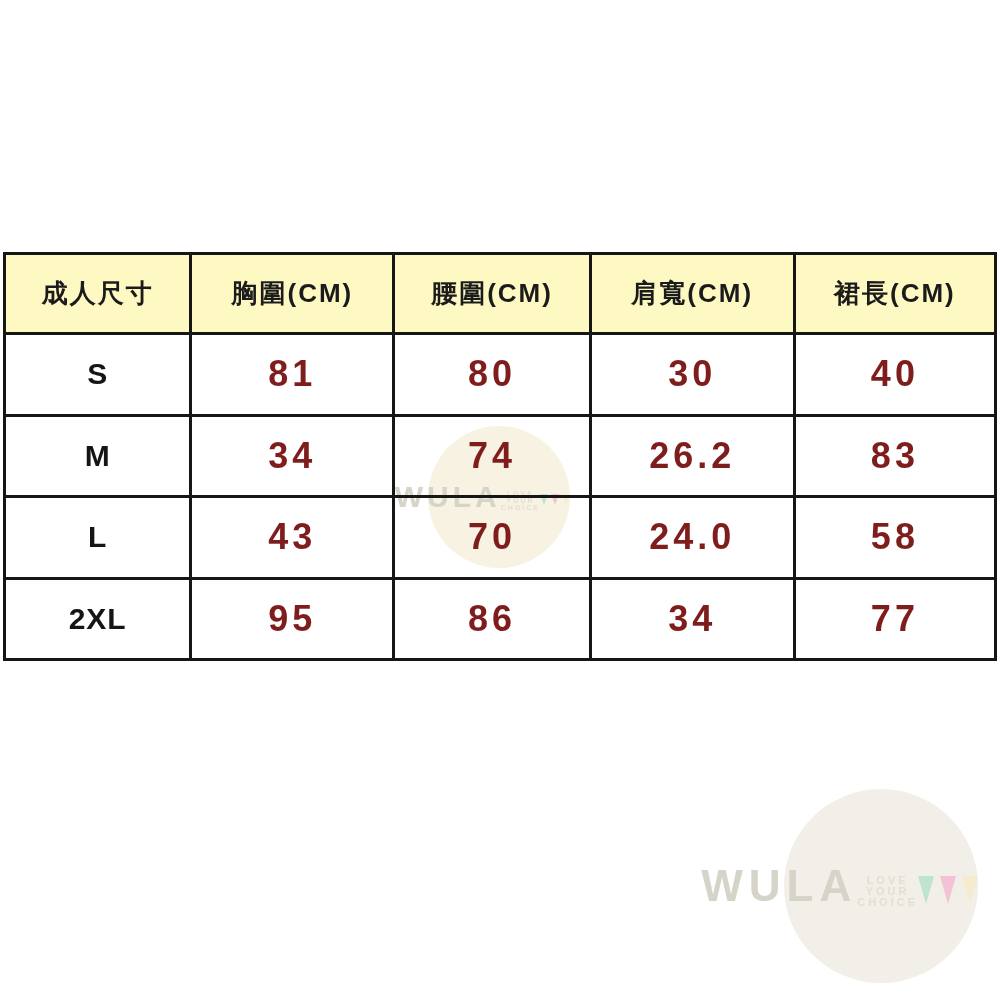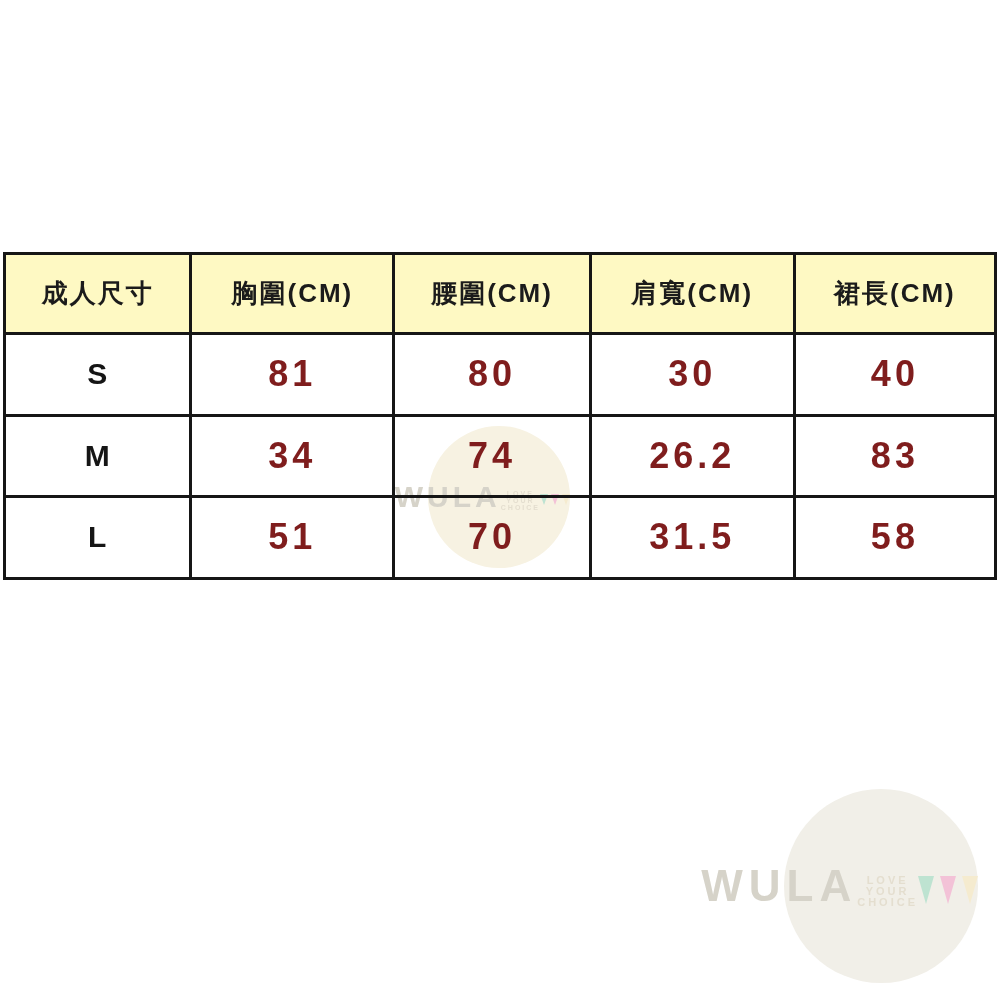--- a/index.html
+++ b/index.html
@@ -173,7 +173,7 @@
         </tr>
         <tr>
           <td class="size-label">L</td>
-          <td class="measure">51</td>
+          <td class="measure">43</td>
           <td class="measure">70</td>
           <td class="measure">31.5</td>
           <td class="measure">58</td>

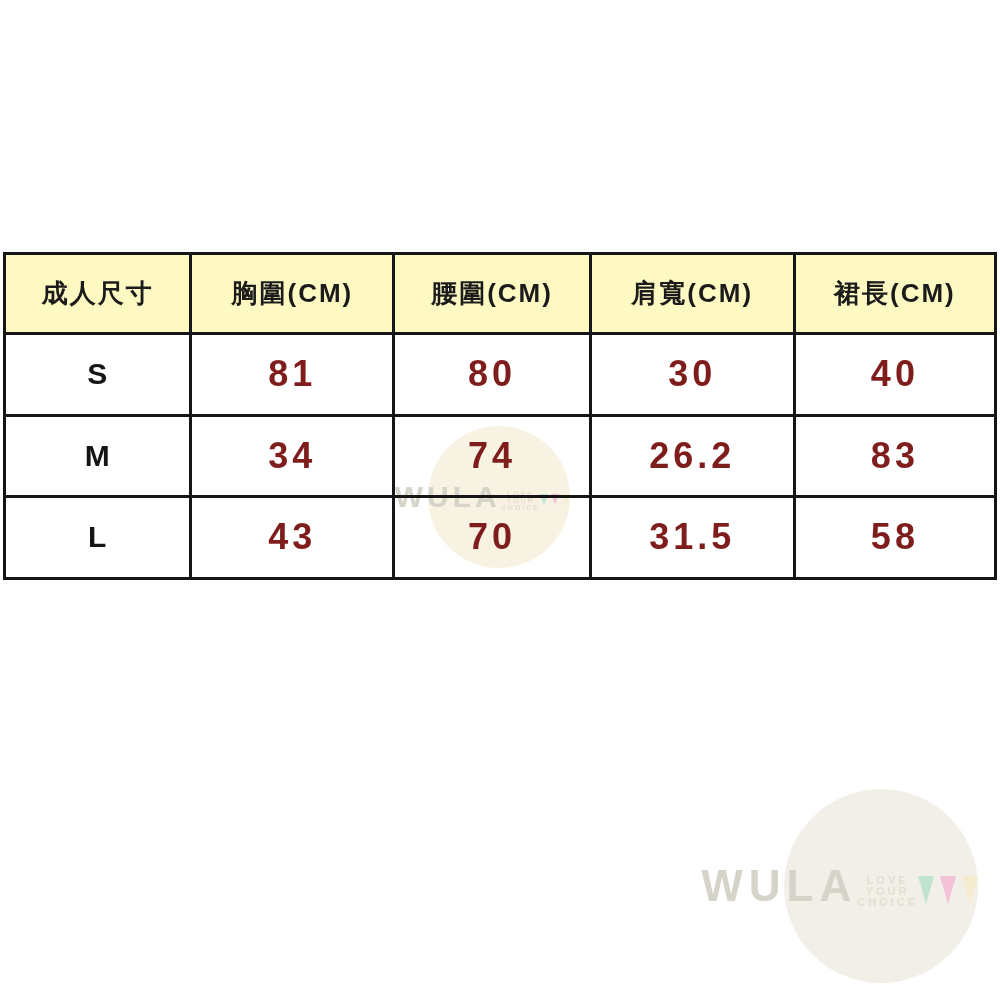--- a/index.html
+++ b/index.html
@@ -175,7 +175,7 @@
           <td class="size-label">L</td>
           <td class="measure">43</td>
           <td class="measure">70</td>
-          <td class="measure">31.5</td>
+          <td class="measure">24.0</td>
           <td class="measure">58</td>
         </tr>
       </tbody>

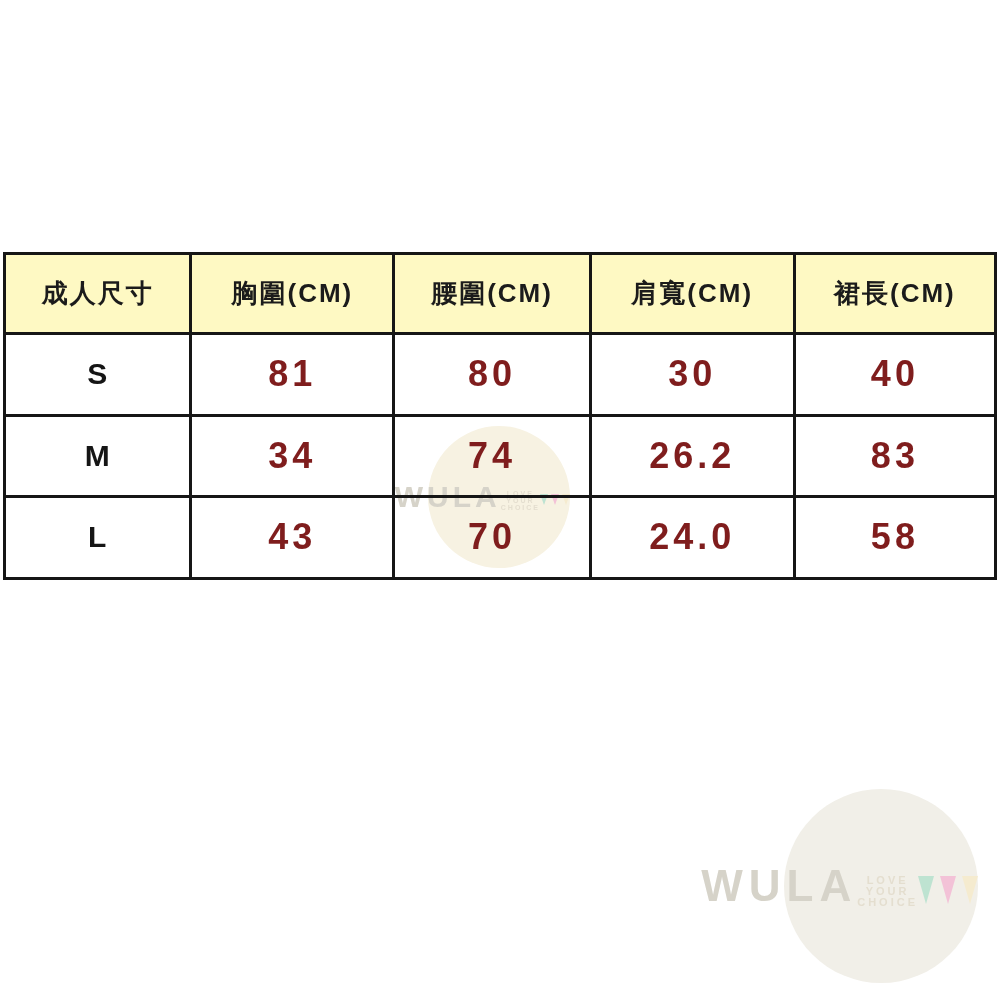--- a/index.html
+++ b/index.html
@@ -178,6 +178,13 @@
           <td class="measure">24.0</td>
           <td class="measure">58</td>
         </tr>
+        <tr>
+          <td class="size-label">2XL</td>
+          <td class="measure">95</td>
+          <td class="measure">86</td>
+          <td class="measure">34</td>
+          <td class="measure">77</td>
+        </tr>
       </tbody>
   </table>
 </div>

